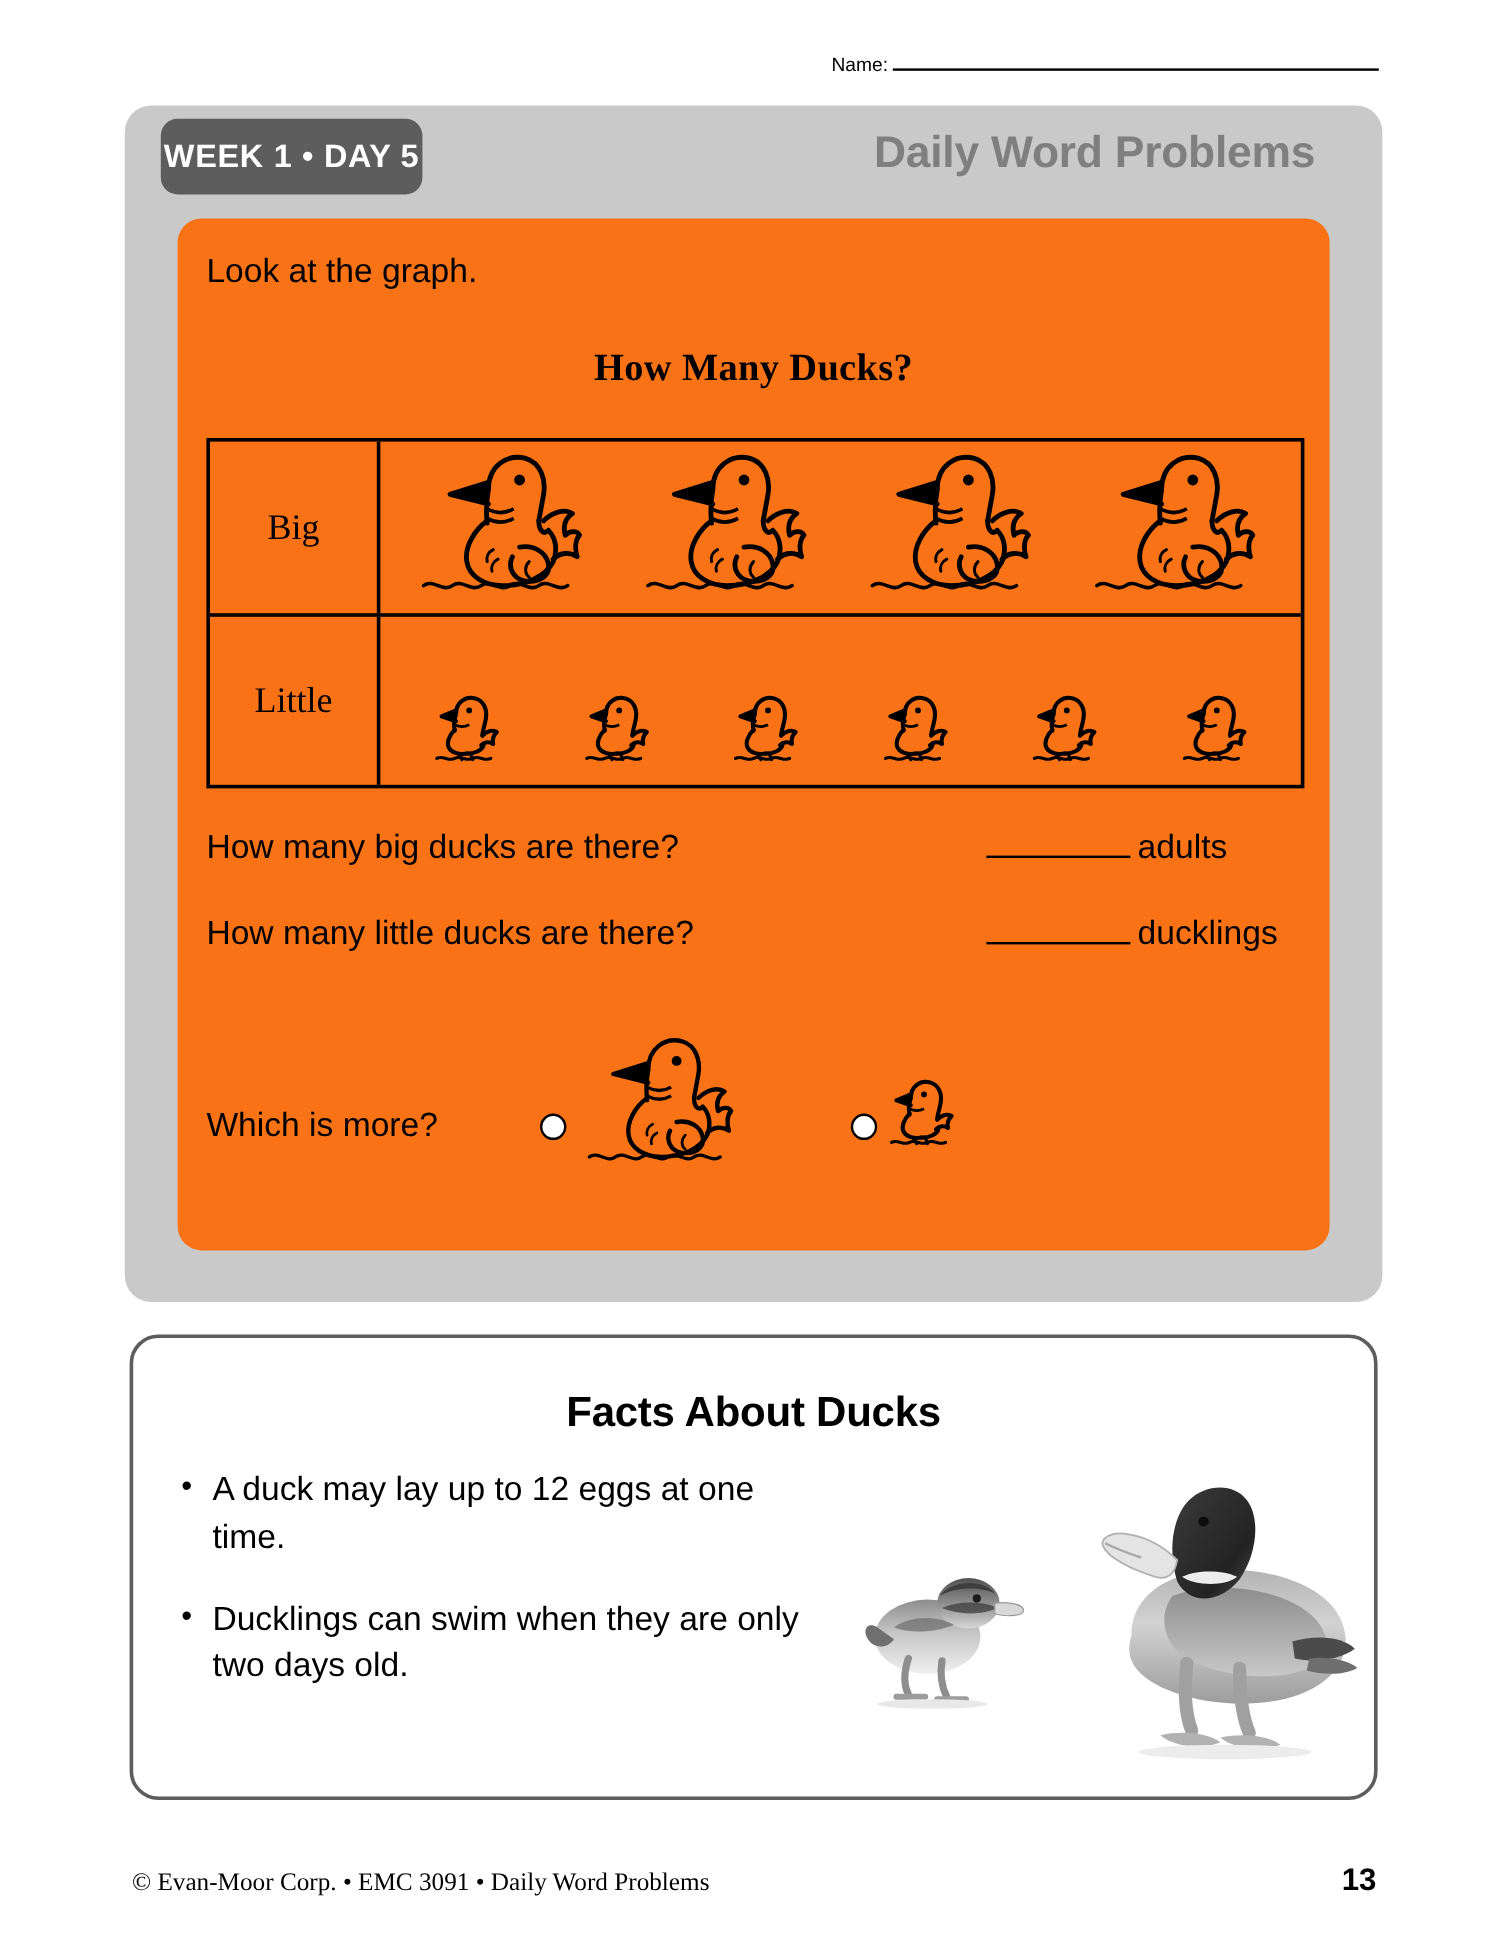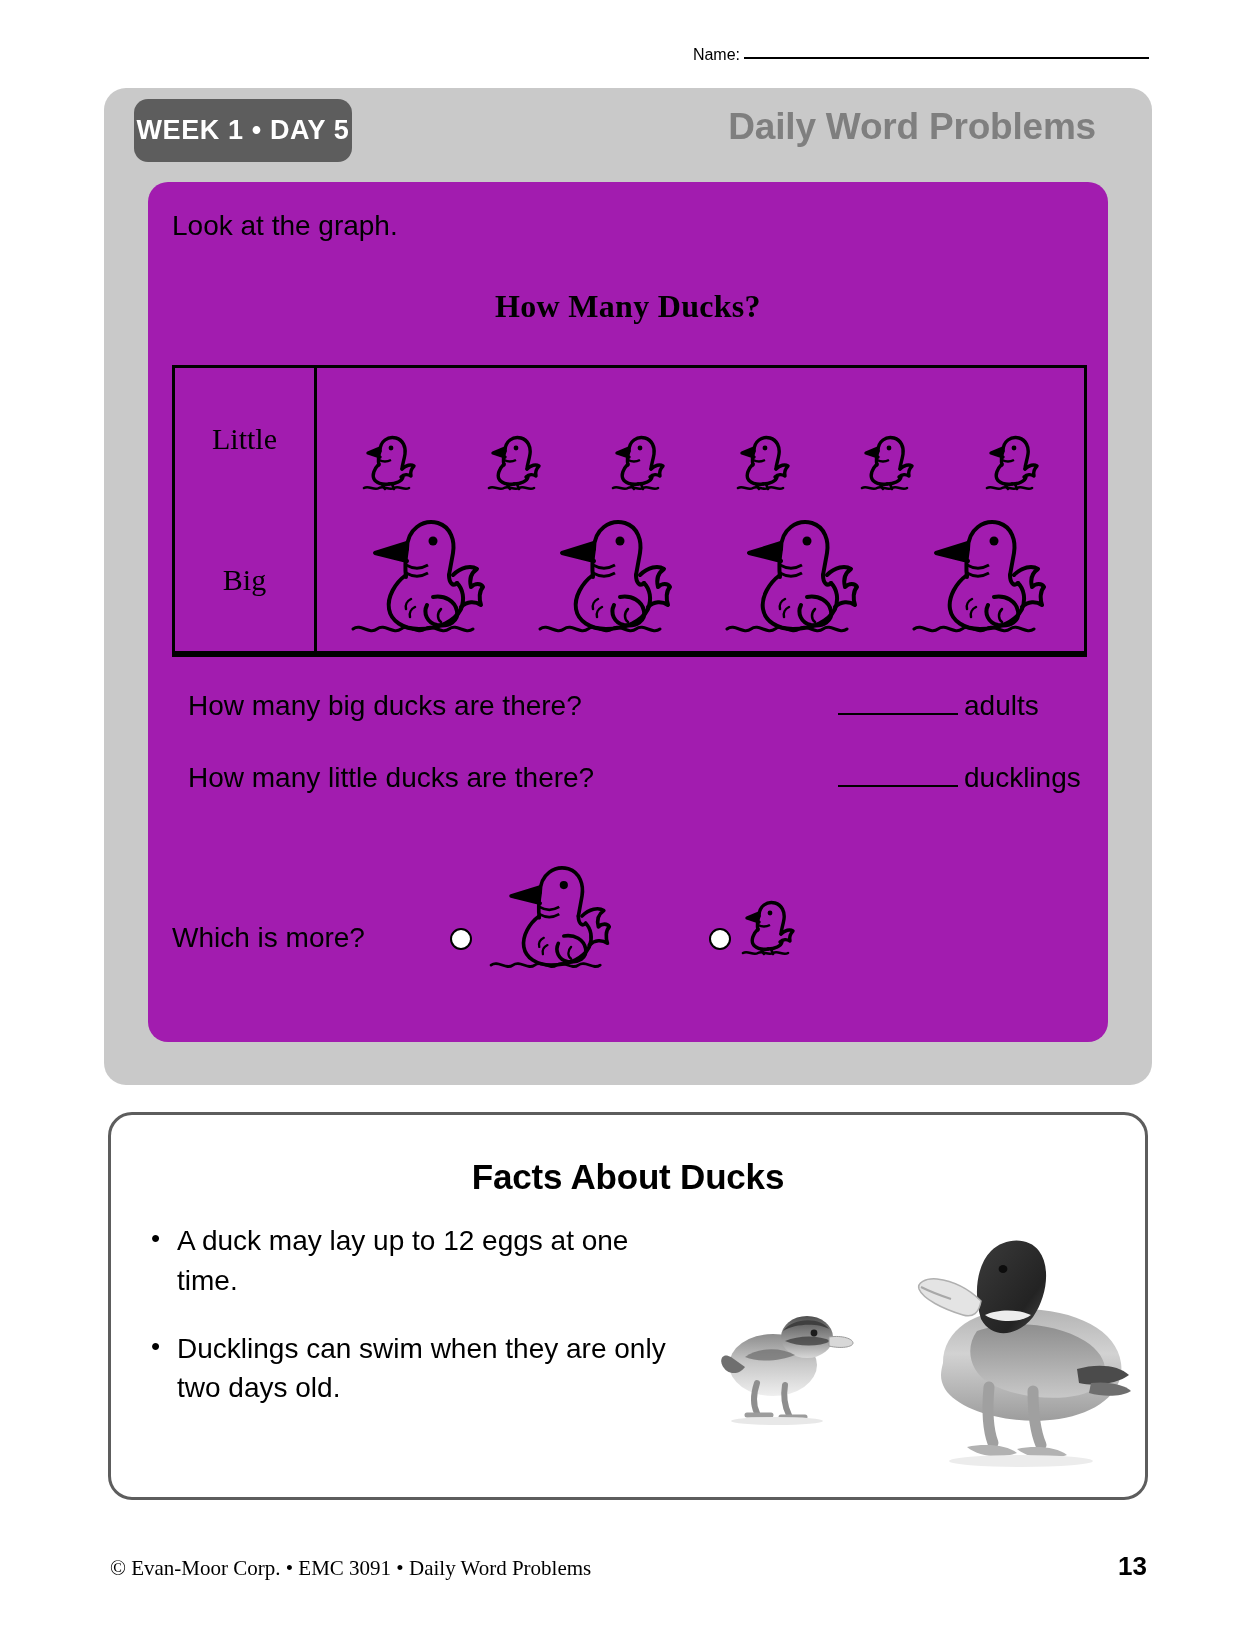--- a/index.html
+++ b/index.html
@@ -46,7 +46,7 @@
   .white-panel {
     position: absolute; left: 44px; top: 94px;
     width: 960px; height: 860px;
-    background: #a21caf; border-radius: 20px;
+    background: #f97316; border-radius: 20px;
   }
 
   .instruction {

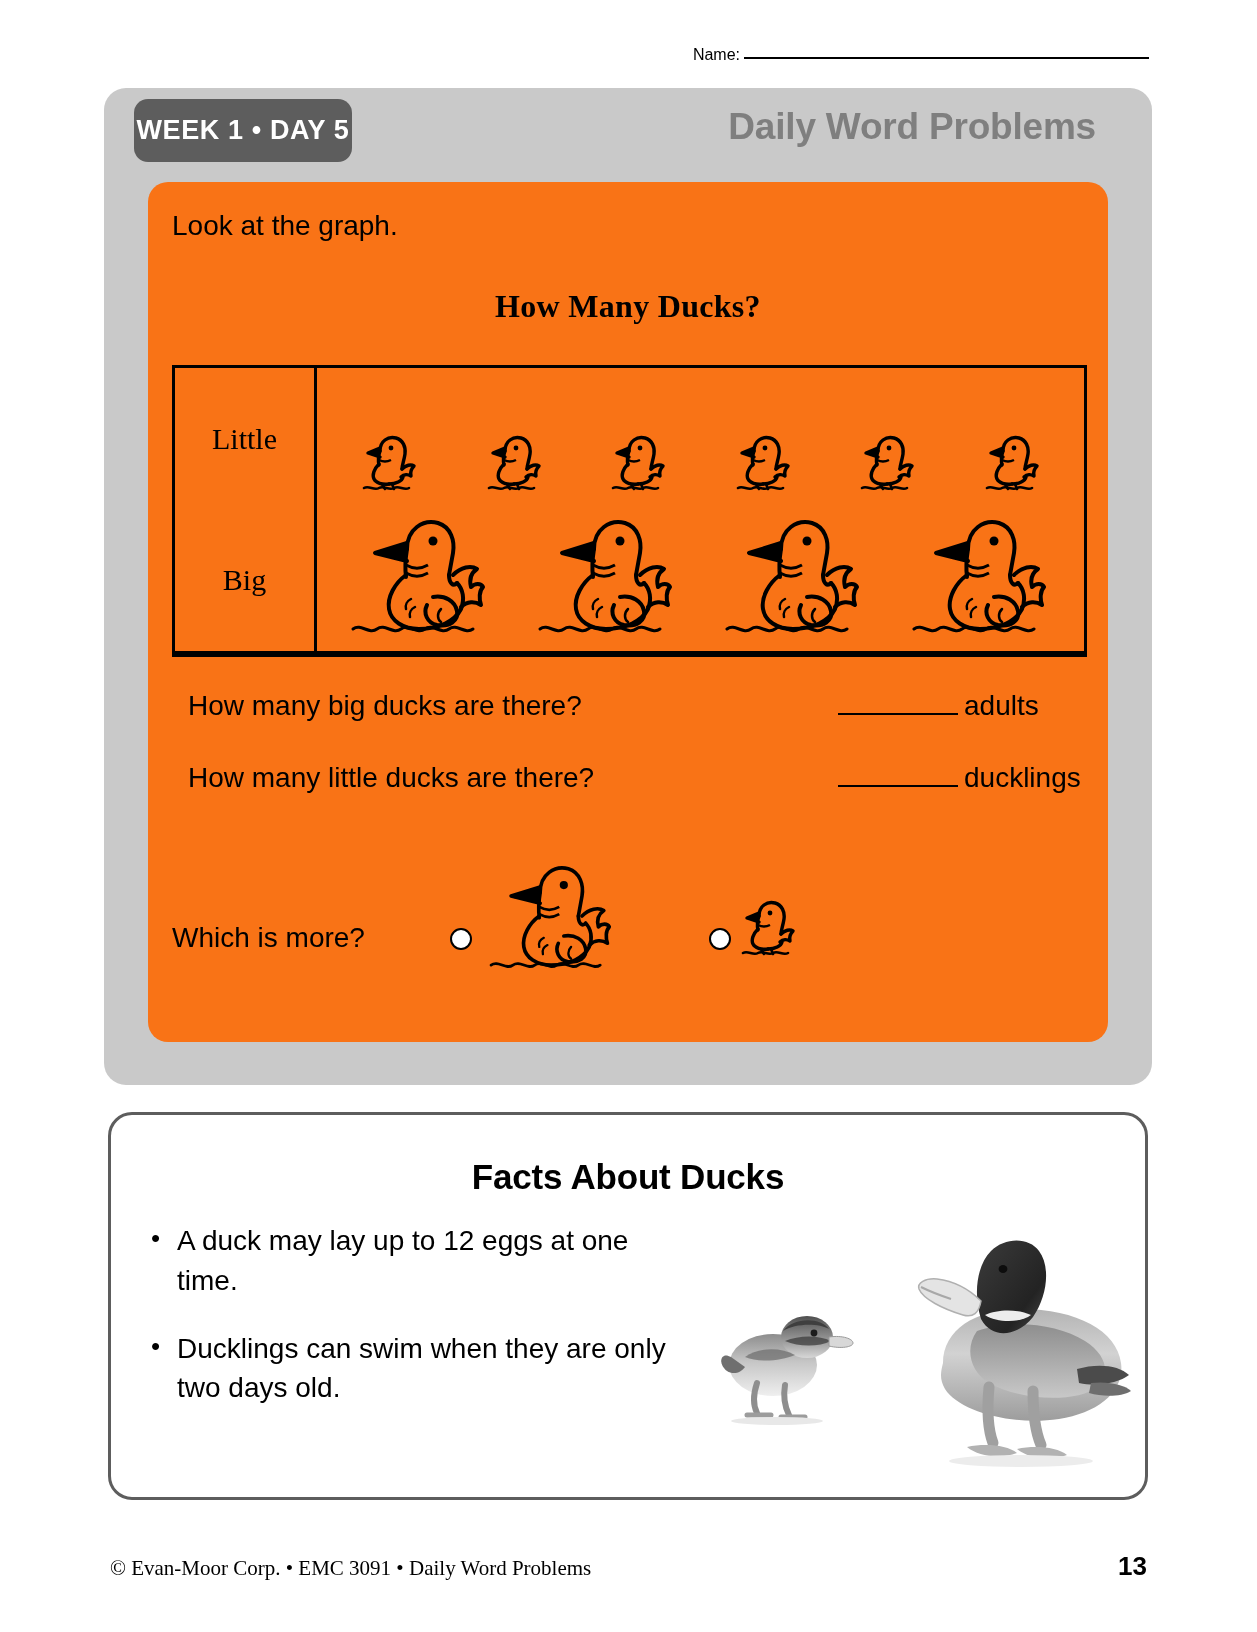--- a/index.html
+++ b/index.html
@@ -176,108 +176,6 @@
       <div class="graph-title">How Many Ducks?</div>
 
       <div class="graph-table">
-
-        <div class="graph-row">
-          <div class="row-label">Little</div>
-          <div class="row-cells little">
-            <span>
-              <svg width="62" height="60" viewBox="0 0 62 60">
-                <g fill="none" stroke="#000" stroke-width="3.4" stroke-linecap="round" stroke-linejoin="round">
-                  <path d="M22 20 C22 10 30 5 38 7 C45 9 48 16 47 23 C46 30 44 34 44 38"></path>
-                  <path d="M22 20 C20 26 20 30 21 34"></path>
-                  <path d="M22 17 L10 22 L22 26" fill="#000"></path>
-                  <path d="M21 33 C16 38 14 44 16 48 C18 52 24 54 31 53"></path>
-                  <path d="M44 38 C48 34 53 33 56 35 C53 38 52 41 53 45 C50 43 46 43 43 46"></path>
-                  <path d="M31 53 C38 53 44 50 45 46"></path>
-                  <path d="M24 53 L27 58 M34 53 L36 58" stroke-width="2.6"></path>
-                  <path d="M6 57 C11 54 16 60 21 57 C26 54 31 60 36 57 C41 54 46 60 51 57" stroke-width="2.6"></path>
-                </g>
-                <circle cx="33" cy="17" r="2.4" fill="#000"></circle>
-                <path d="M21 29 C25 31 29 31 33 29" fill="none" stroke="#000" stroke-width="2.4"></path>
-              </svg>
-            </span>
-            <span>
-              <svg width="62" height="60" viewBox="0 0 62 60">
-                <g fill="none" stroke="#000" stroke-width="3.4" stroke-linecap="round" stroke-linejoin="round">
-                  <path d="M22 20 C22 10 30 5 38 7 C45 9 48 16 47 23 C46 30 44 34 44 38"></path>
-                  <path d="M22 20 C20 26 20 30 21 34"></path>
-                  <path d="M22 17 L10 22 L22 26" fill="#000"></path>
-                  <path d="M21 33 C16 38 14 44 16 48 C18 52 24 54 31 53"></path>
-                  <path d="M44 38 C48 34 53 33 56 35 C53 38 52 41 53 45 C50 43 46 43 43 46"></path>
-                  <path d="M31 53 C38 53 44 50 45 46"></path>
-                  <path d="M24 53 L27 58 M34 53 L36 58" stroke-width="2.6"></path>
-                  <path d="M6 57 C11 54 16 60 21 57 C26 54 31 60 36 57 C41 54 46 60 51 57" stroke-width="2.6"></path>
-                </g>
-                <circle cx="33" cy="17" r="2.4" fill="#000"></circle>
-                <path d="M21 29 C25 31 29 31 33 29" fill="none" stroke="#000" stroke-width="2.4"></path>
-              </svg>
-            </span>
-            <span>
-              <svg width="62" height="60" viewBox="0 0 62 60">
-                <g fill="none" stroke="#000" stroke-width="3.4" stroke-linecap="round" stroke-linejoin="round">
-                  <path d="M22 20 C22 10 30 5 38 7 C45 9 48 16 47 23 C46 30 44 34 44 38"></path>
-                  <path d="M22 20 C20 26 20 30 21 34"></path>
-                  <path d="M22 17 L10 22 L22 26" fill="#000"></path>
-                  <path d="M21 33 C16 38 14 44 16 48 C18 52 24 54 31 53"></path>
-                  <path d="M44 38 C48 34 53 33 56 35 C53 38 52 41 53 45 C50 43 46 43 43 46"></path>
-                  <path d="M31 53 C38 53 44 50 45 46"></path>
-                  <path d="M24 53 L27 58 M34 53 L36 58" stroke-width="2.6"></path>
-                  <path d="M6 57 C11 54 16 60 21 57 C26 54 31 60 36 57 C41 54 46 60 51 57" stroke-width="2.6"></path>
-                </g>
-                <circle cx="33" cy="17" r="2.4" fill="#000"></circle>
-                <path d="M21 29 C25 31 29 31 33 29" fill="none" stroke="#000" stroke-width="2.4"></path>
-              </svg>
-            </span>
-            <span>
-              <svg width="62" height="60" viewBox="0 0 62 60">
-                <g fill="none" stroke="#000" stroke-width="3.4" stroke-linecap="round" stroke-linejoin="round">
-                  <path d="M22 20 C22 10 30 5 38 7 C45 9 48 16 47 23 C46 30 44 34 44 38"></path>
-                  <path d="M22 20 C20 26 20 30 21 34"></path>
-                  <path d="M22 17 L10 22 L22 26" fill="#000"></path>
-                  <path d="M21 33 C16 38 14 44 16 48 C18 52 24 54 31 53"></path>
-                  <path d="M44 38 C48 34 53 33 56 35 C53 38 52 41 53 45 C50 43 46 43 43 46"></path>
-                  <path d="M31 53 C38 53 44 50 45 46"></path>
-                  <path d="M24 53 L27 58 M34 53 L36 58" stroke-width="2.6"></path>
-                  <path d="M6 57 C11 54 16 60 21 57 C26 54 31 60 36 57 C41 54 46 60 51 57" stroke-width="2.6"></path>
-                </g>
-                <circle cx="33" cy="17" r="2.4" fill="#000"></circle>
-                <path d="M21 29 C25 31 29 31 33 29" fill="none" stroke="#000" stroke-width="2.4"></path>
-              </svg>
-            </span>
-            <span>
-              <svg width="62" height="60" viewBox="0 0 62 60">
-                <g fill="none" stroke="#000" stroke-width="3.4" stroke-linecap="round" stroke-linejoin="round">
-                  <path d="M22 20 C22 10 30 5 38 7 C45 9 48 16 47 23 C46 30 44 34 44 38"></path>
-                  <path d="M22 20 C20 26 20 30 21 34"></path>
-                  <path d="M22 17 L10 22 L22 26" fill="#000"></path>
-                  <path d="M21 33 C16 38 14 44 16 48 C18 52 24 54 31 53"></path>
-                  <path d="M44 38 C48 34 53 33 56 35 C53 38 52 41 53 45 C50 43 46 43 43 46"></path>
-                  <path d="M31 53 C38 53 44 50 45 46"></path>
-                  <path d="M24 53 L27 58 M34 53 L36 58" stroke-width="2.6"></path>
-                  <path d="M6 57 C11 54 16 60 21 57 C26 54 31 60 36 57 C41 54 46 60 51 57" stroke-width="2.6"></path>
-                </g>
-                <circle cx="33" cy="17" r="2.4" fill="#000"></circle>
-                <path d="M21 29 C25 31 29 31 33 29" fill="none" stroke="#000" stroke-width="2.4"></path>
-              </svg>
-            </span>
-            <span>
-              <svg width="62" height="60" viewBox="0 0 62 60">
-                <g fill="none" stroke="#000" stroke-width="3.4" stroke-linecap="round" stroke-linejoin="round">
-                  <path d="M22 20 C22 10 30 5 38 7 C45 9 48 16 47 23 C46 30 44 34 44 38"></path>
-                  <path d="M22 20 C20 26 20 30 21 34"></path>
-                  <path d="M22 17 L10 22 L22 26" fill="#000"></path>
-                  <path d="M21 33 C16 38 14 44 16 48 C18 52 24 54 31 53"></path>
-                  <path d="M44 38 C48 34 53 33 56 35 C53 38 52 41 53 45 C50 43 46 43 43 46"></path>
-                  <path d="M31 53 C38 53 44 50 45 46"></path>
-                  <path d="M24 53 L27 58 M34 53 L36 58" stroke-width="2.6"></path>
-                  <path d="M6 57 C11 54 16 60 21 57 C26 54 31 60 36 57 C41 54 46 60 51 57" stroke-width="2.6"></path>
-                </g>
-                <circle cx="33" cy="17" r="2.4" fill="#000"></circle>
-                <path d="M21 29 C25 31 29 31 33 29" fill="none" stroke="#000" stroke-width="2.4"></path>
-              </svg>
-            </span>
-          </div>
-        </div>
 
         <div class="graph-row top">
           <div class="row-label">Big</div>
@@ -364,6 +262,108 @@
                 <circle cx="88" cy="32" r="4.5" fill="#000"></circle>
                 <path d="M61 56 C68 60 76 60 83 56" fill="none" stroke="#000" stroke-width="3"></path>
                 <path d="M61 64 C68 68 76 68 83 64" fill="none" stroke="#000" stroke-width="3"></path>
+              </svg>
+            </span>
+          </div>
+        </div>
+
+        <div class="graph-row">
+          <div class="row-label">Little</div>
+          <div class="row-cells little">
+            <span>
+              <svg width="62" height="60" viewBox="0 0 62 60">
+                <g fill="none" stroke="#000" stroke-width="3.4" stroke-linecap="round" stroke-linejoin="round">
+                  <path d="M22 20 C22 10 30 5 38 7 C45 9 48 16 47 23 C46 30 44 34 44 38"></path>
+                  <path d="M22 20 C20 26 20 30 21 34"></path>
+                  <path d="M22 17 L10 22 L22 26" fill="#000"></path>
+                  <path d="M21 33 C16 38 14 44 16 48 C18 52 24 54 31 53"></path>
+                  <path d="M44 38 C48 34 53 33 56 35 C53 38 52 41 53 45 C50 43 46 43 43 46"></path>
+                  <path d="M31 53 C38 53 44 50 45 46"></path>
+                  <path d="M24 53 L27 58 M34 53 L36 58" stroke-width="2.6"></path>
+                  <path d="M6 57 C11 54 16 60 21 57 C26 54 31 60 36 57 C41 54 46 60 51 57" stroke-width="2.6"></path>
+                </g>
+                <circle cx="33" cy="17" r="2.4" fill="#000"></circle>
+                <path d="M21 29 C25 31 29 31 33 29" fill="none" stroke="#000" stroke-width="2.4"></path>
+              </svg>
+            </span>
+            <span>
+              <svg width="62" height="60" viewBox="0 0 62 60">
+                <g fill="none" stroke="#000" stroke-width="3.4" stroke-linecap="round" stroke-linejoin="round">
+                  <path d="M22 20 C22 10 30 5 38 7 C45 9 48 16 47 23 C46 30 44 34 44 38"></path>
+                  <path d="M22 20 C20 26 20 30 21 34"></path>
+                  <path d="M22 17 L10 22 L22 26" fill="#000"></path>
+                  <path d="M21 33 C16 38 14 44 16 48 C18 52 24 54 31 53"></path>
+                  <path d="M44 38 C48 34 53 33 56 35 C53 38 52 41 53 45 C50 43 46 43 43 46"></path>
+                  <path d="M31 53 C38 53 44 50 45 46"></path>
+                  <path d="M24 53 L27 58 M34 53 L36 58" stroke-width="2.6"></path>
+                  <path d="M6 57 C11 54 16 60 21 57 C26 54 31 60 36 57 C41 54 46 60 51 57" stroke-width="2.6"></path>
+                </g>
+                <circle cx="33" cy="17" r="2.4" fill="#000"></circle>
+                <path d="M21 29 C25 31 29 31 33 29" fill="none" stroke="#000" stroke-width="2.4"></path>
+              </svg>
+            </span>
+            <span>
+              <svg width="62" height="60" viewBox="0 0 62 60">
+                <g fill="none" stroke="#000" stroke-width="3.4" stroke-linecap="round" stroke-linejoin="round">
+                  <path d="M22 20 C22 10 30 5 38 7 C45 9 48 16 47 23 C46 30 44 34 44 38"></path>
+                  <path d="M22 20 C20 26 20 30 21 34"></path>
+                  <path d="M22 17 L10 22 L22 26" fill="#000"></path>
+                  <path d="M21 33 C16 38 14 44 16 48 C18 52 24 54 31 53"></path>
+                  <path d="M44 38 C48 34 53 33 56 35 C53 38 52 41 53 45 C50 43 46 43 43 46"></path>
+                  <path d="M31 53 C38 53 44 50 45 46"></path>
+                  <path d="M24 53 L27 58 M34 53 L36 58" stroke-width="2.6"></path>
+                  <path d="M6 57 C11 54 16 60 21 57 C26 54 31 60 36 57 C41 54 46 60 51 57" stroke-width="2.6"></path>
+                </g>
+                <circle cx="33" cy="17" r="2.4" fill="#000"></circle>
+                <path d="M21 29 C25 31 29 31 33 29" fill="none" stroke="#000" stroke-width="2.4"></path>
+              </svg>
+            </span>
+            <span>
+              <svg width="62" height="60" viewBox="0 0 62 60">
+                <g fill="none" stroke="#000" stroke-width="3.4" stroke-linecap="round" stroke-linejoin="round">
+                  <path d="M22 20 C22 10 30 5 38 7 C45 9 48 16 47 23 C46 30 44 34 44 38"></path>
+                  <path d="M22 20 C20 26 20 30 21 34"></path>
+                  <path d="M22 17 L10 22 L22 26" fill="#000"></path>
+                  <path d="M21 33 C16 38 14 44 16 48 C18 52 24 54 31 53"></path>
+                  <path d="M44 38 C48 34 53 33 56 35 C53 38 52 41 53 45 C50 43 46 43 43 46"></path>
+                  <path d="M31 53 C38 53 44 50 45 46"></path>
+                  <path d="M24 53 L27 58 M34 53 L36 58" stroke-width="2.6"></path>
+                  <path d="M6 57 C11 54 16 60 21 57 C26 54 31 60 36 57 C41 54 46 60 51 57" stroke-width="2.6"></path>
+                </g>
+                <circle cx="33" cy="17" r="2.4" fill="#000"></circle>
+                <path d="M21 29 C25 31 29 31 33 29" fill="none" stroke="#000" stroke-width="2.4"></path>
+              </svg>
+            </span>
+            <span>
+              <svg width="62" height="60" viewBox="0 0 62 60">
+                <g fill="none" stroke="#000" stroke-width="3.4" stroke-linecap="round" stroke-linejoin="round">
+                  <path d="M22 20 C22 10 30 5 38 7 C45 9 48 16 47 23 C46 30 44 34 44 38"></path>
+                  <path d="M22 20 C20 26 20 30 21 34"></path>
+                  <path d="M22 17 L10 22 L22 26" fill="#000"></path>
+                  <path d="M21 33 C16 38 14 44 16 48 C18 52 24 54 31 53"></path>
+                  <path d="M44 38 C48 34 53 33 56 35 C53 38 52 41 53 45 C50 43 46 43 43 46"></path>
+                  <path d="M31 53 C38 53 44 50 45 46"></path>
+                  <path d="M24 53 L27 58 M34 53 L36 58" stroke-width="2.6"></path>
+                  <path d="M6 57 C11 54 16 60 21 57 C26 54 31 60 36 57 C41 54 46 60 51 57" stroke-width="2.6"></path>
+                </g>
+                <circle cx="33" cy="17" r="2.4" fill="#000"></circle>
+                <path d="M21 29 C25 31 29 31 33 29" fill="none" stroke="#000" stroke-width="2.4"></path>
+              </svg>
+            </span>
+            <span>
+              <svg width="62" height="60" viewBox="0 0 62 60">
+                <g fill="none" stroke="#000" stroke-width="3.4" stroke-linecap="round" stroke-linejoin="round">
+                  <path d="M22 20 C22 10 30 5 38 7 C45 9 48 16 47 23 C46 30 44 34 44 38"></path>
+                  <path d="M22 20 C20 26 20 30 21 34"></path>
+                  <path d="M22 17 L10 22 L22 26" fill="#000"></path>
+                  <path d="M21 33 C16 38 14 44 16 48 C18 52 24 54 31 53"></path>
+                  <path d="M44 38 C48 34 53 33 56 35 C53 38 52 41 53 45 C50 43 46 43 43 46"></path>
+                  <path d="M31 53 C38 53 44 50 45 46"></path>
+                  <path d="M24 53 L27 58 M34 53 L36 58" stroke-width="2.6"></path>
+                  <path d="M6 57 C11 54 16 60 21 57 C26 54 31 60 36 57 C41 54 46 60 51 57" stroke-width="2.6"></path>
+                </g>
+                <circle cx="33" cy="17" r="2.4" fill="#000"></circle>
+                <path d="M21 29 C25 31 29 31 33 29" fill="none" stroke="#000" stroke-width="2.4"></path>
               </svg>
             </span>
           </div>

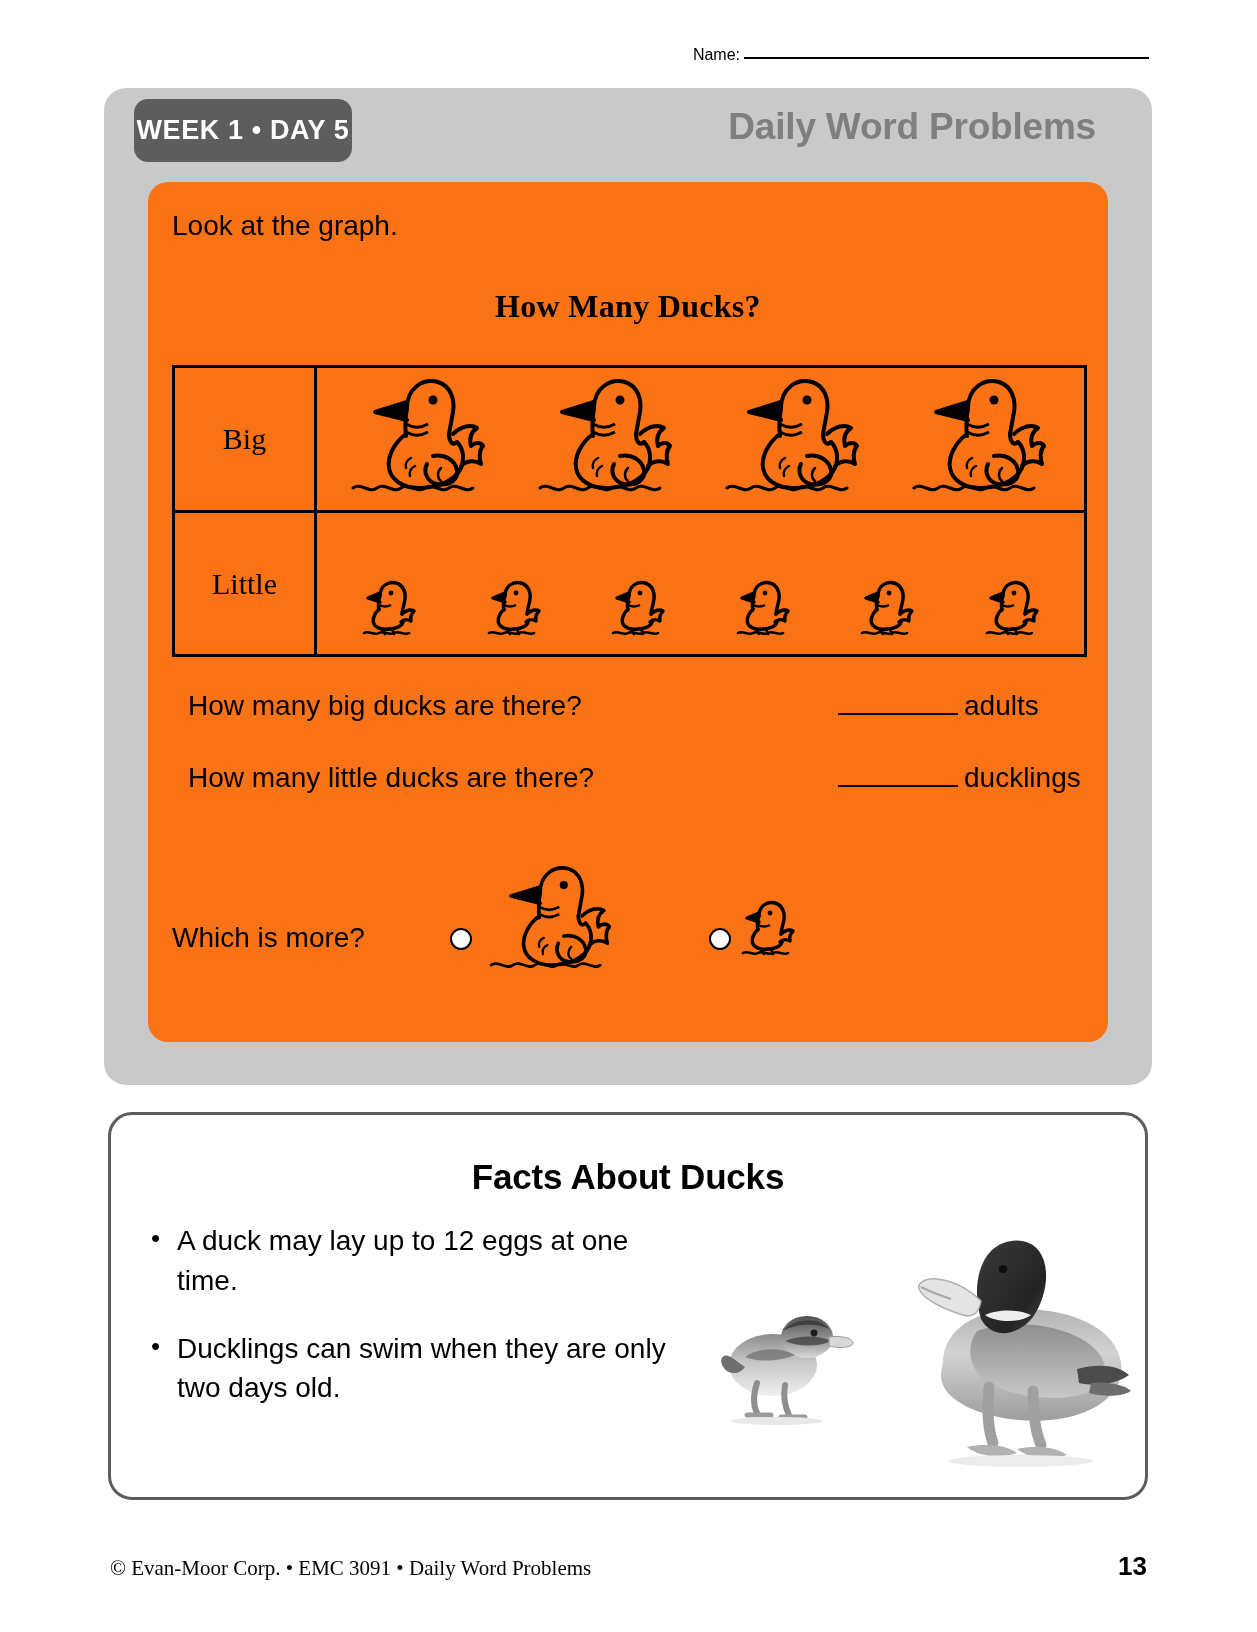--- a/index.html
+++ b/index.html
@@ -87,7 +87,7 @@
   .q-block { position: absolute; left: 24px; top: 508px; width: 915px; }
   .q-row {
     display: flex; align-items: flex-end;
-    font-size: 28px; margin-bottom: 40px; margin-left: 16px;
+    font-size: 28px; margin-bottom: 40px;
   }
   .q-text { flex: 0 0 650px; }
   .answer-line {

